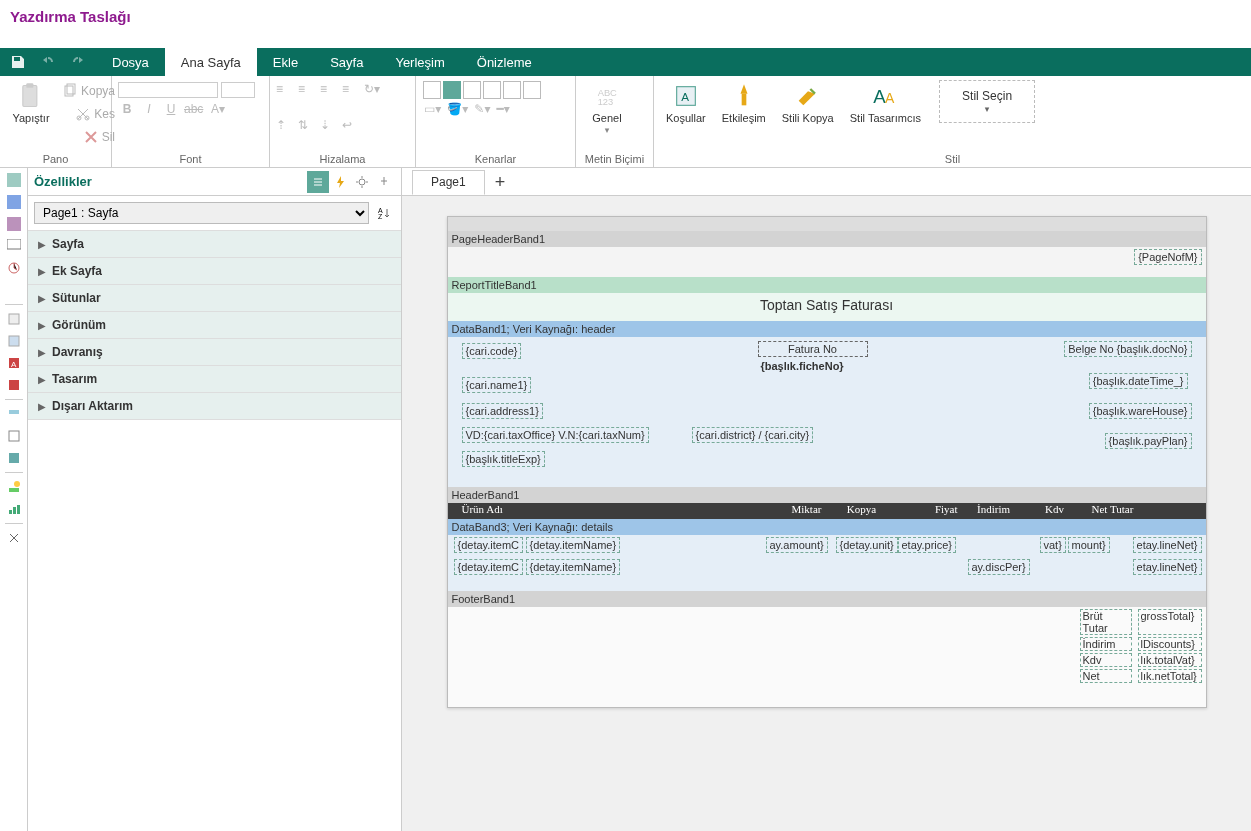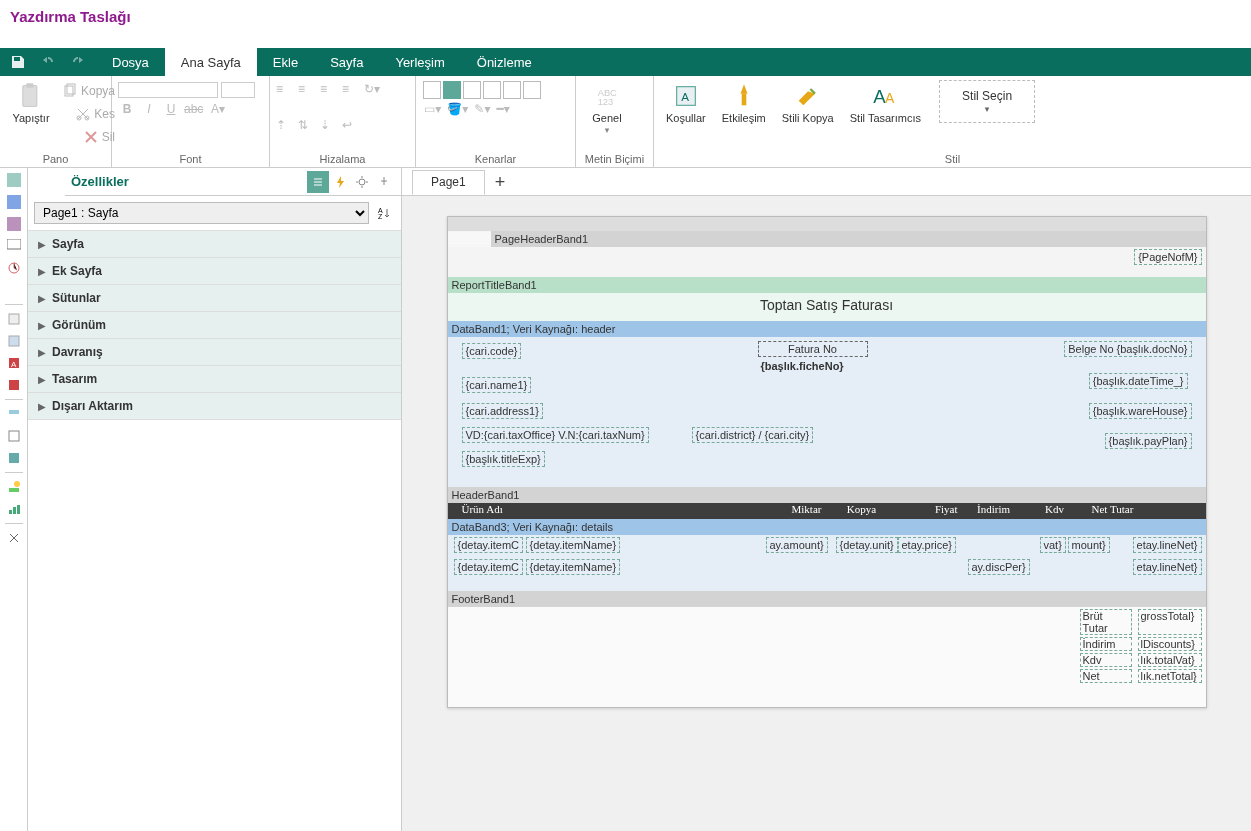--- a/index.html
+++ b/index.html
@@ -31,7 +31,7 @@
 .icon-col .ic { width: 20px; height: 20px; cursor: pointer; display:flex;align-items:center;justify-content:center; }
 .icon-col .sep { width: 18px; height: 1px; background: #ccc; margin: 2px 0; }
 .props { width: 374px; border-right: 1px solid #ccc; display: flex; flex-direction: column; background: #fff; }
-.props-head { display: flex; align-items: center; height: 28px; padding: 0 6px; border-bottom: 1px solid #ccc; margin-left: 37px; }
+.props-head { display: flex; align-items: center; height: 28px; padding: 0 6px; border-bottom: 1px solid #ccc; }
 .props-title { flex: 1; font-weight: 600; color: #0a6e5e; font-size: 13px; }
 .props-tool { width: 22px; height: 22px; display: flex; align-items: center; justify-content: center; cursor: pointer; }
 .props-tool.active { background: #5ea89a; }

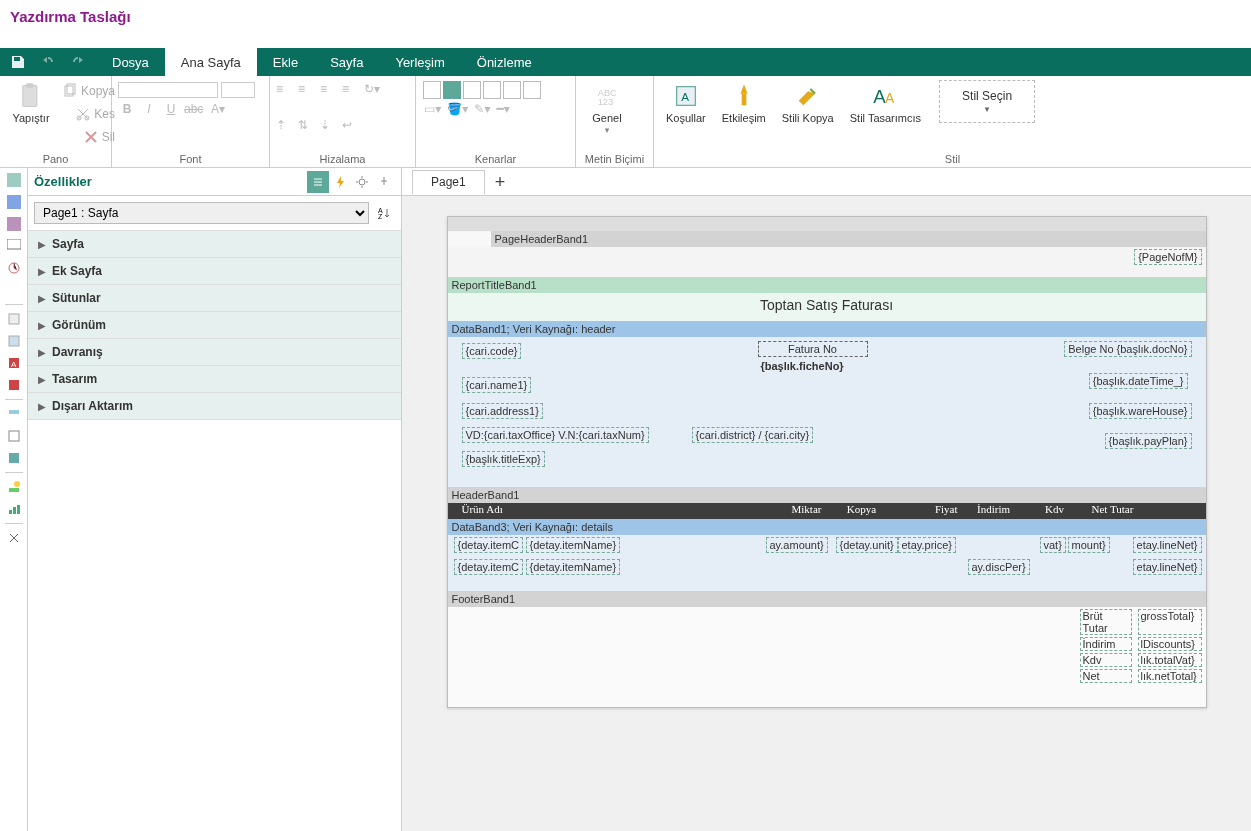--- a/index.html
+++ b/index.html
@@ -48,7 +48,7 @@
 .page { background: repeating-linear-gradient(0deg,#f8f8f8,#f8f8f8 13px,#f0f0f0 14px),repeating-linear-gradient(90deg,#f8f8f8,#f8f8f8 13px,#f0f0f0 14px); border: 1px solid #bbb; width: 760px; margin: 0 auto; box-shadow: 0 1px 3px rgba(0,0,0,0.15); }
 .band-label { background: #ddd; font-size: 11px; padding: 2px 4px; }
 .band { position: relative; }
-.band.header1 .band-label {background:#d3d3d3;margin-left:43px;}
+.band.header1 .band-label {background:#d3d3d3;}
 .band.title .band-label { background: #b8e0c9; }
 .band.data .band-label { background: #9ec5e8; }
 .band.hdr .band-label { background: #d3d3d3; }

